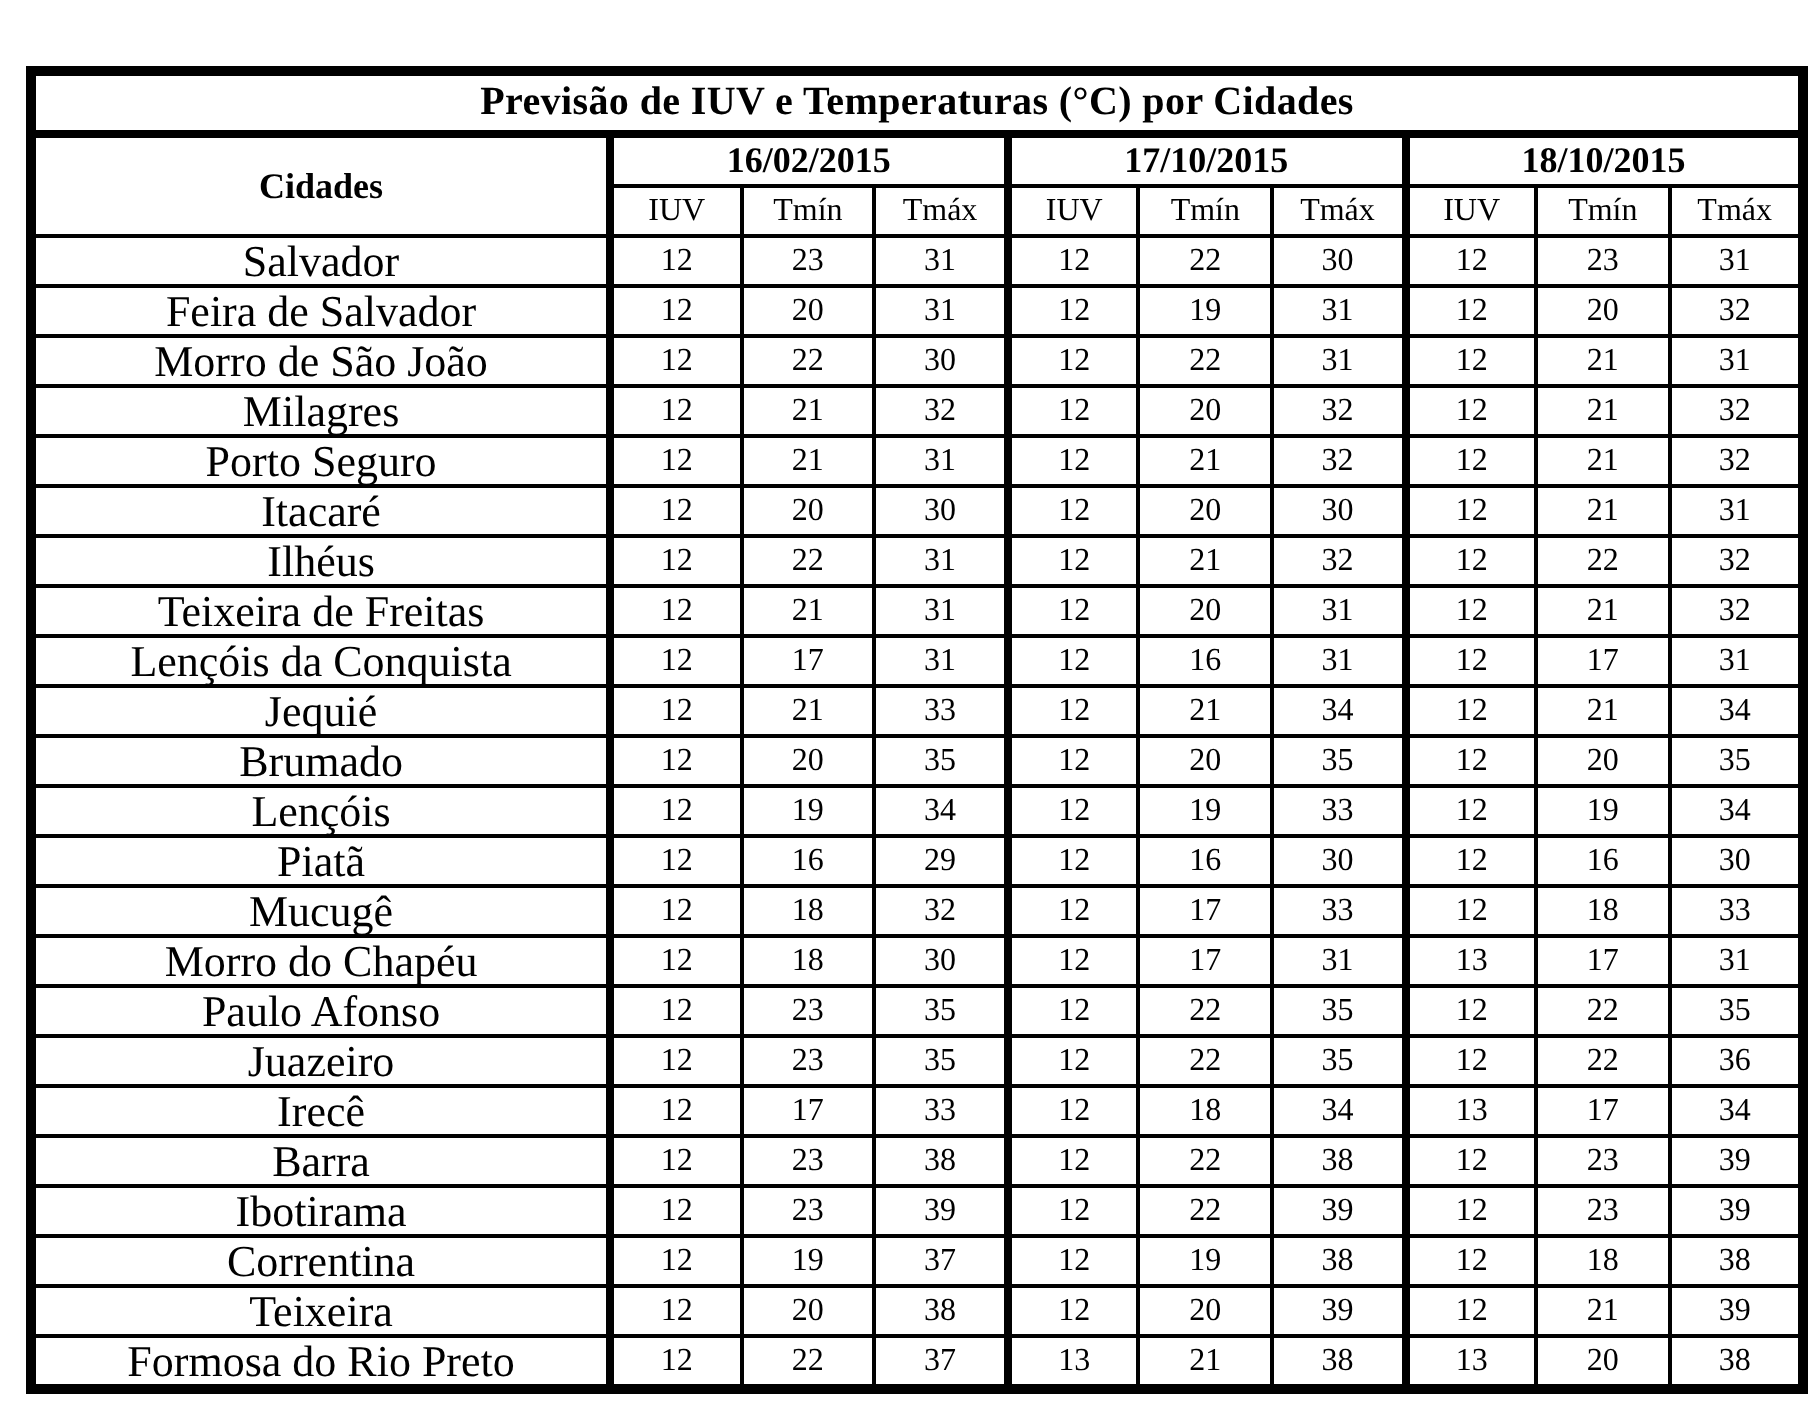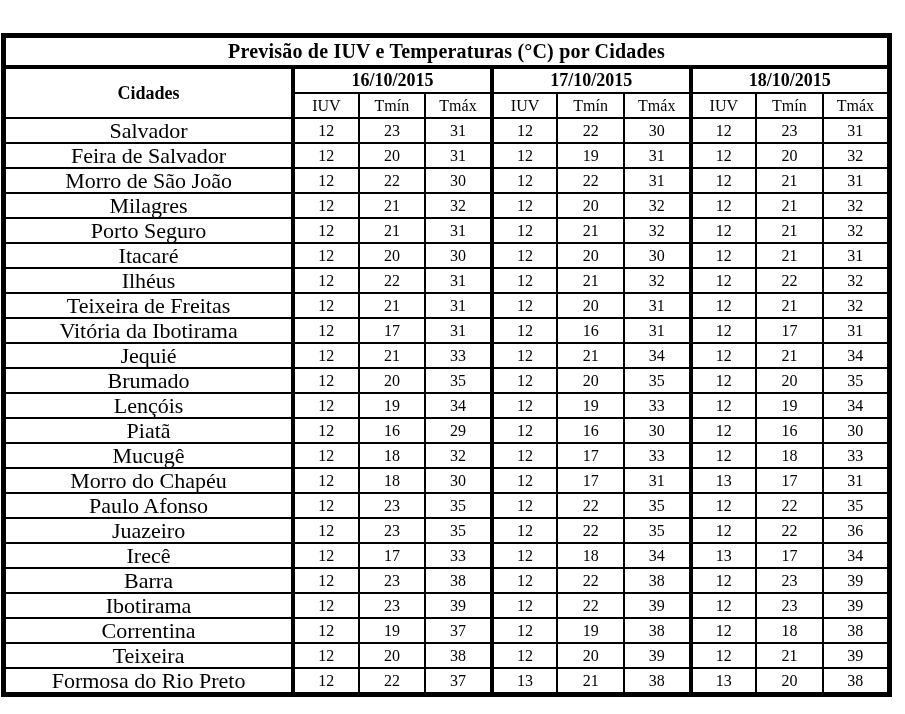--- a/index.html
+++ b/index.html
@@ -13,7 +13,7 @@
     color: #000000;
   }
   .page {
-    padding: 33px 0 0 1px;
+    padding: 33px 0 0 13px;
   }
   table.forecast {
     border-collapse: collapse;

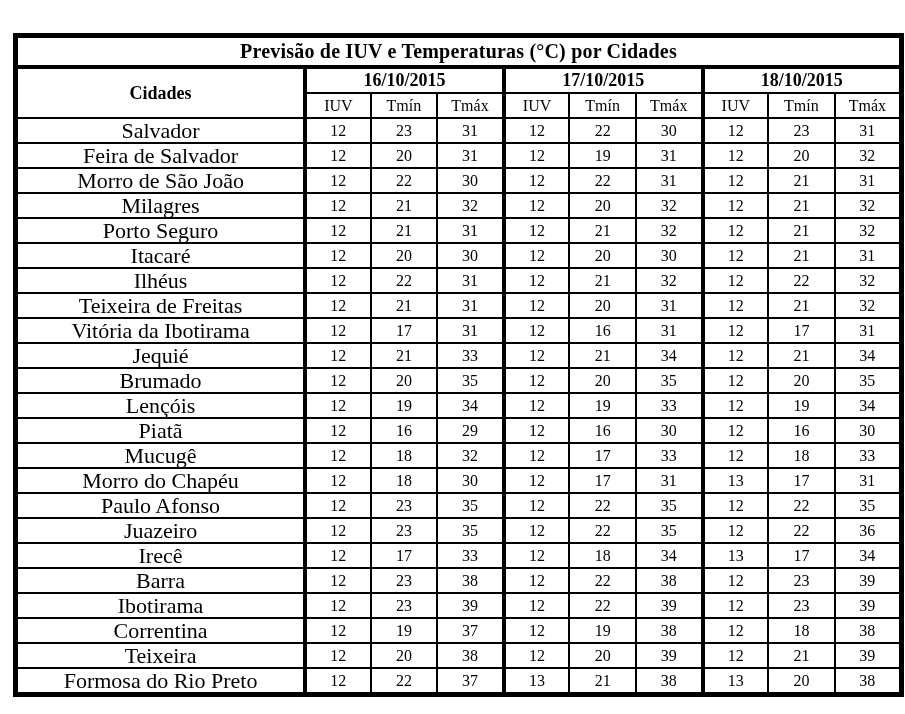--- a/index.html
+++ b/index.html
@@ -87,7 +87,7 @@
       </tr>
       <tr>
         <th class="city-header" rowspan="2">Cidades</th>
-        <th class="date-header gs" colspan="3">16/10/2015</th>
+        <th class="date-header gs" colspan="3">16/02/2015</th>
         <th class="date-header gs" colspan="3">17/10/2015</th>
         <th class="date-header gs" colspan="3">18/10/2015</th>
       </tr>

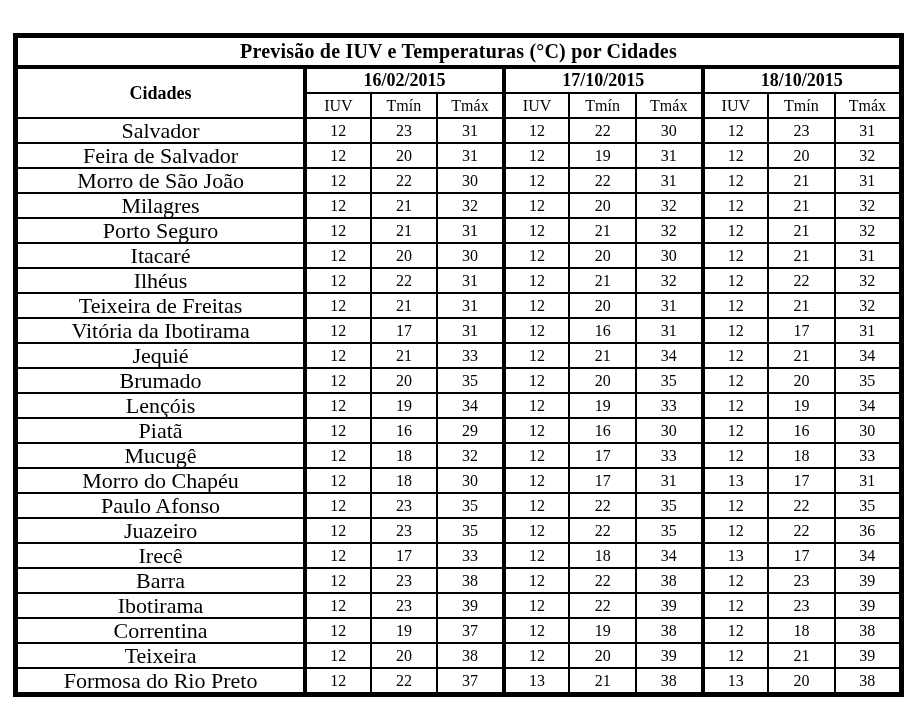--- a/index.html
+++ b/index.html
@@ -201,7 +201,7 @@
           <td>32</td>
         </tr>
         <tr>
-          <td class="city">Vitória da Ibotirama</td>
+          <td class="city">Lençóis da Conquista</td>
           <td class="gs">12</td>
           <td>17</td>
           <td>31</td>

